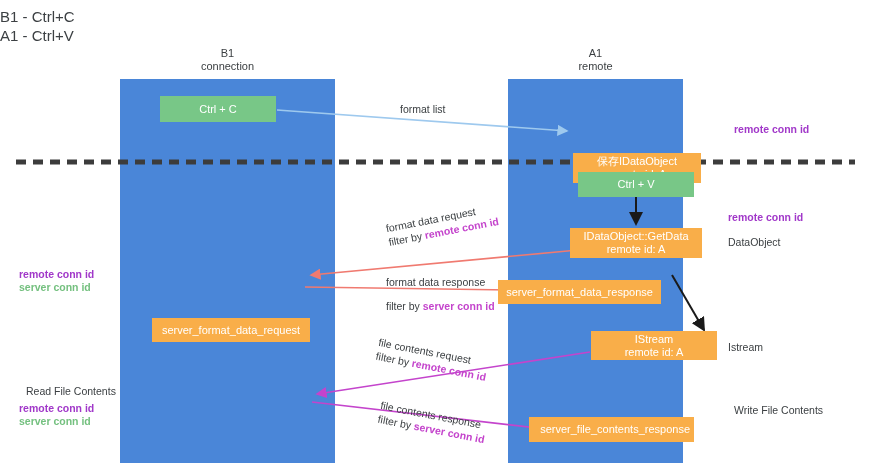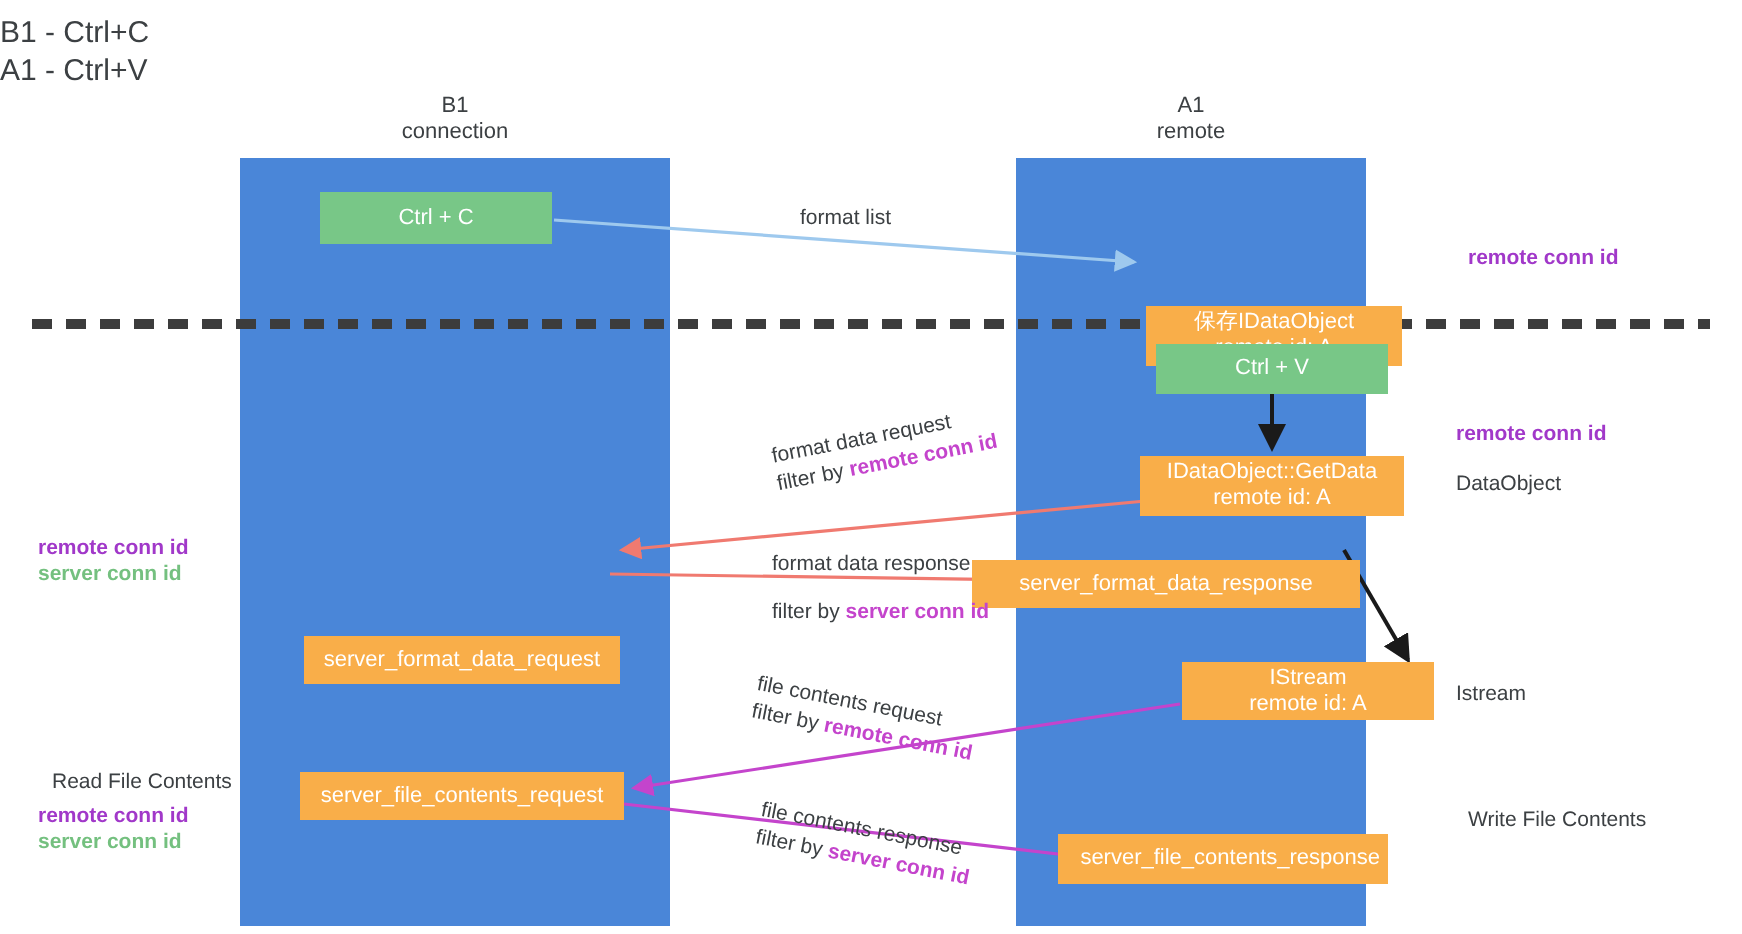--- a/index.html
+++ b/index.html
@@ -185,7 +185,7 @@
     <span>server_format_data_request</span>
   </div>
 
-  <div class="box orange" style="left:486px; top:280px; width:194px; height:24px;">
+  <div class="box orange" style="left:498px; top:280px; width:163px; height:24px;">
     <span>server_format_data_response</span>
   </div>
 

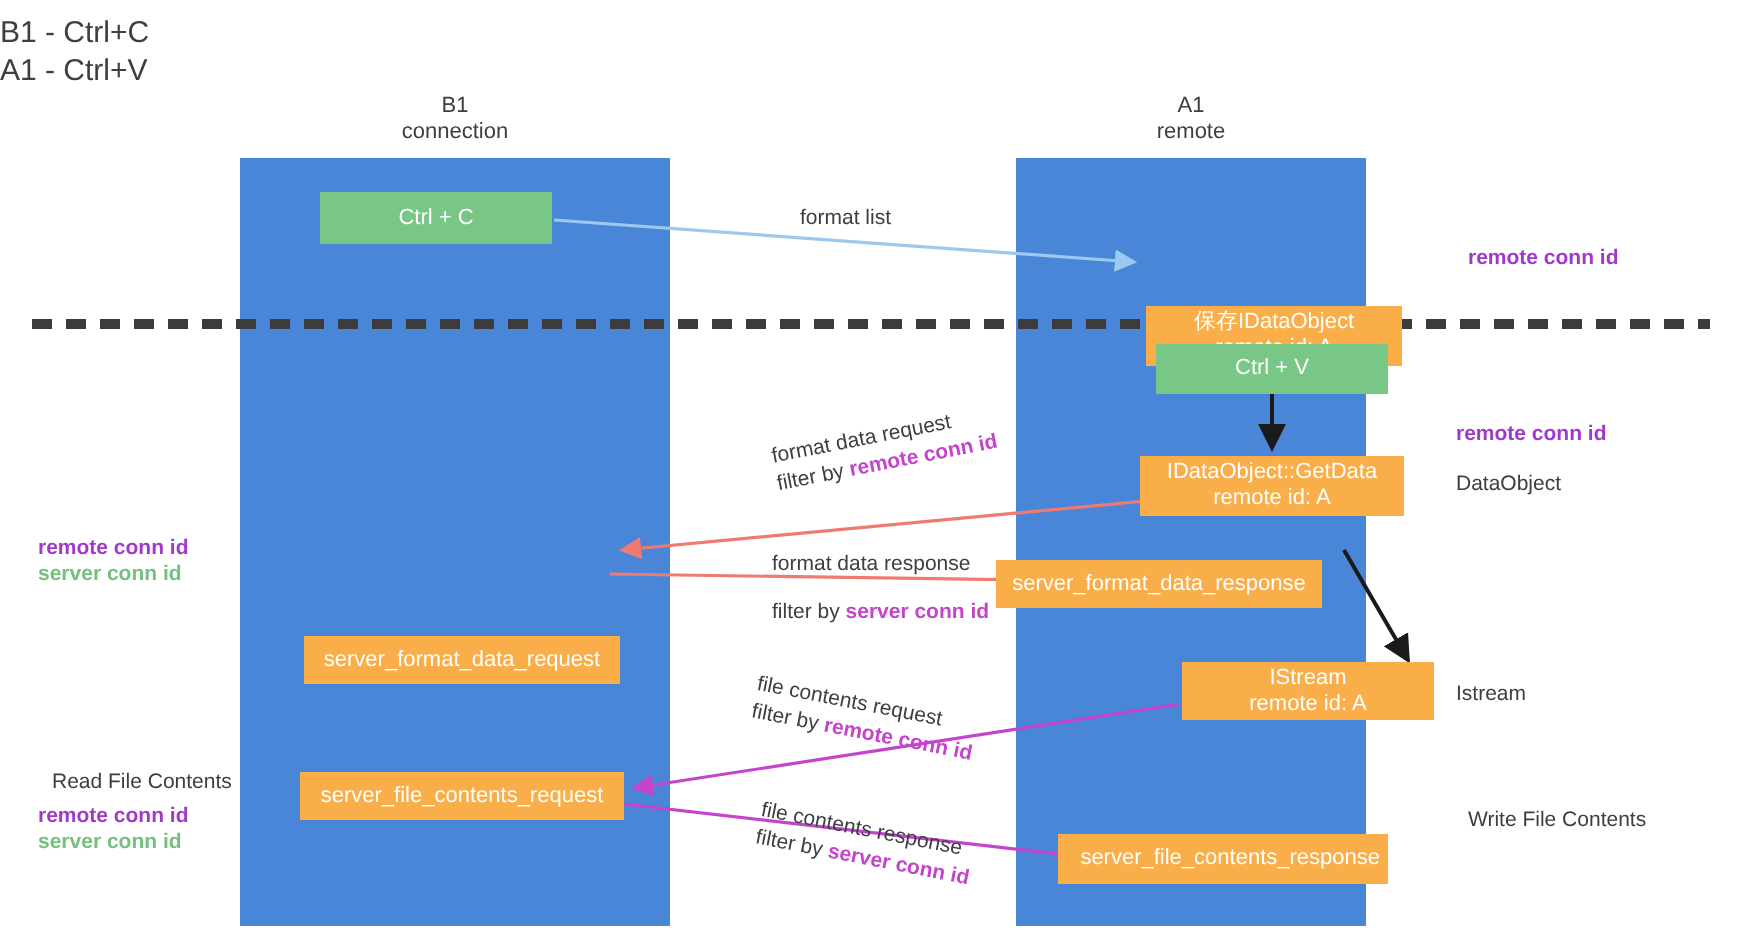--- a/index.html
+++ b/index.html
@@ -194,9 +194,6 @@
     <span>remote id: A</span>
   </div>
 
-  <div class="box orange" style="left:150px; top:386px; width:162px; height:24px;">
-    <span>server_file_contents_request</span>
-  </div>
 
   <div class="box orange" style="left:529px; top:417px; width:165px; height:25px;align-items:flex-end;">
     <span>server_file_contents_response</span>

